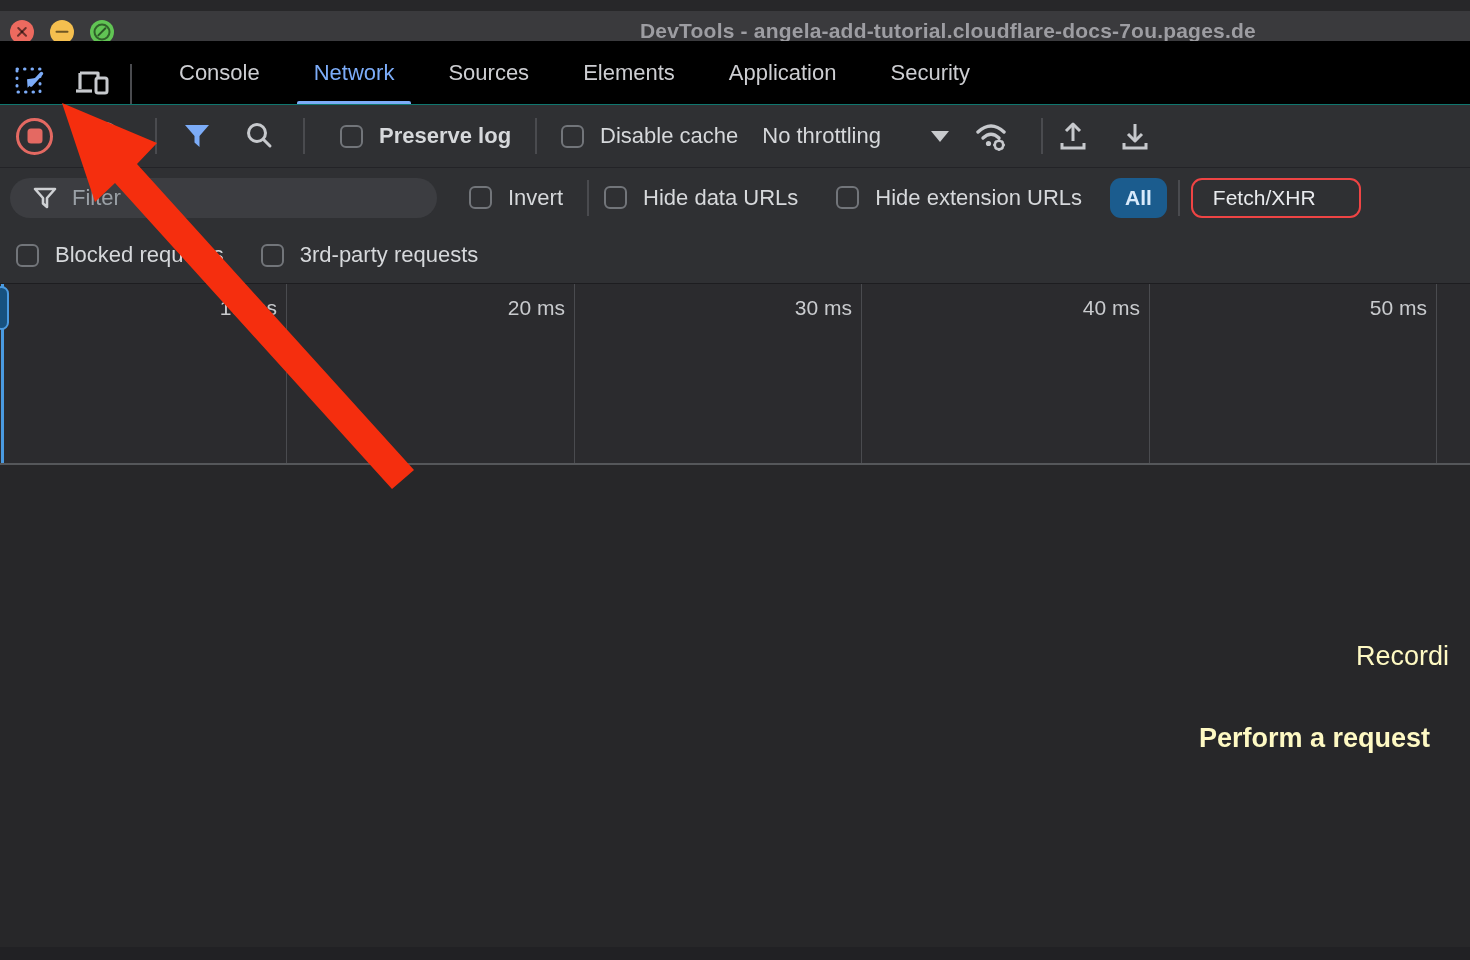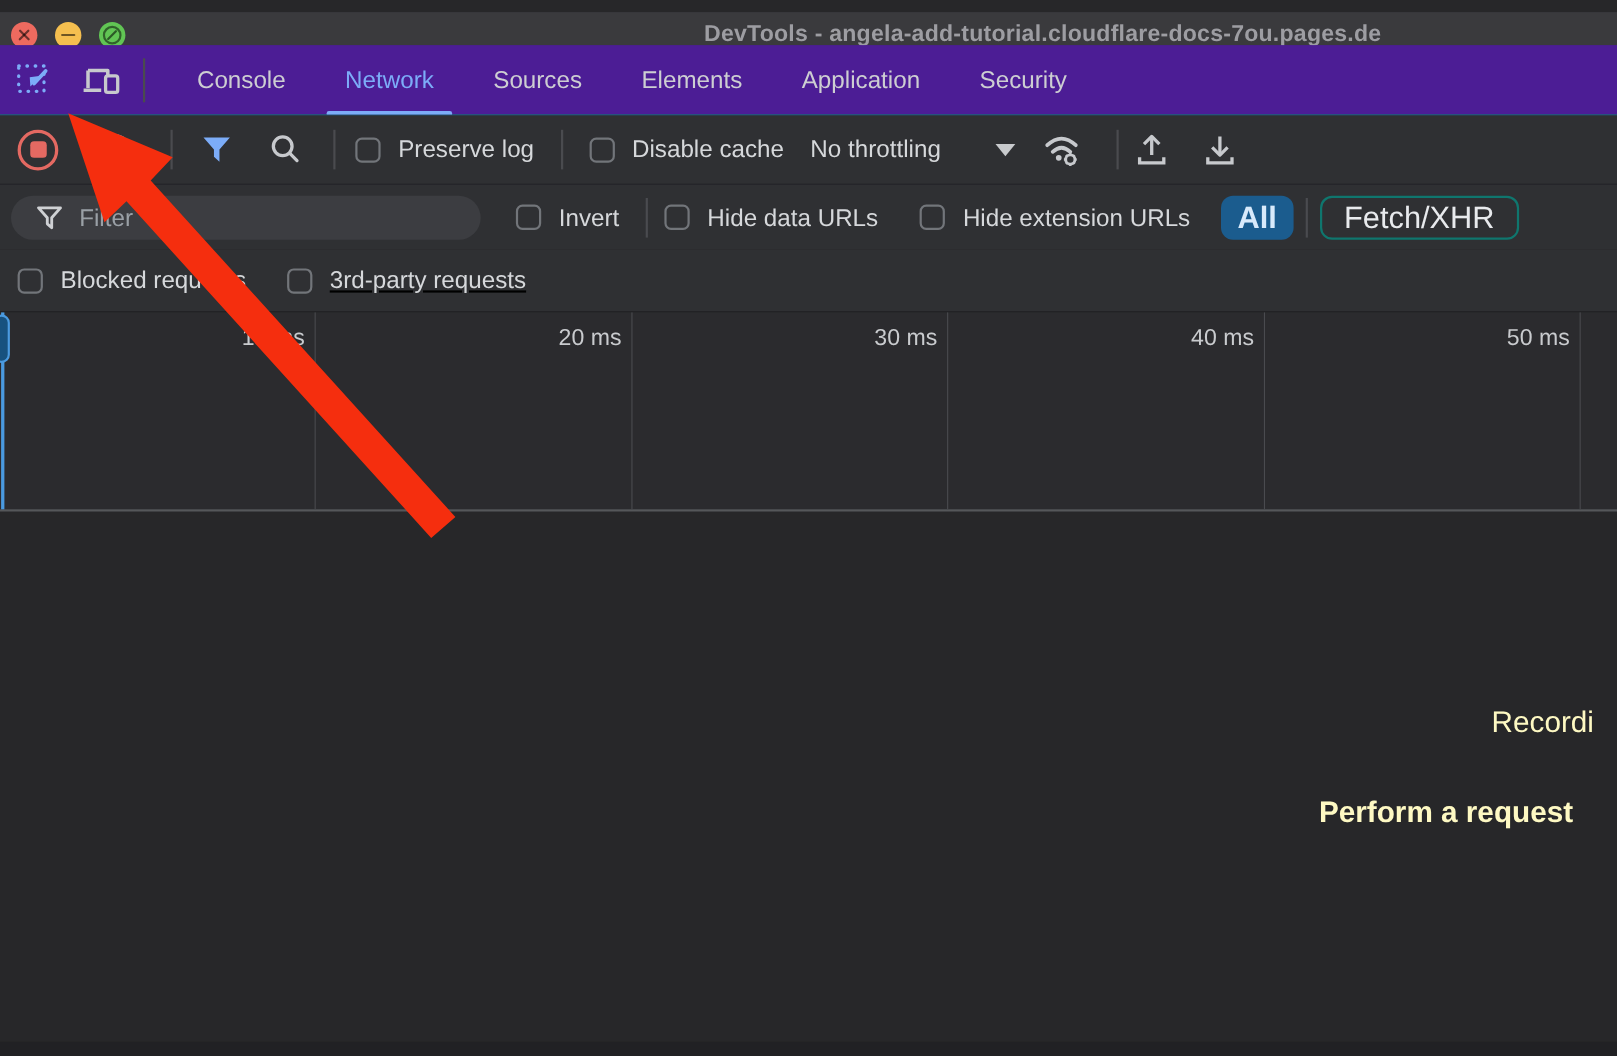--- a/index.html
+++ b/index.html
@@ -32,8 +32,8 @@
   
   .tabbar{
     position:absolute;left:0;top:41px;width:1470px;height:63px;
-    background:#4c1d95;border-bottom:1px solid #0f766e;
-    display:flex;align-items:center;
+    background:#000000;border-bottom:6px solid #0f766e;
+    display:flex;align-items:flex-end;
   }
   .icon-btn{display:flex;align-items:center;justify-content:center;width:44px;height:44px;flex:none;}
   .tab-divider{width:2px;height:40px;background:#4a4b4f;margin:0 6px;flex:none;}

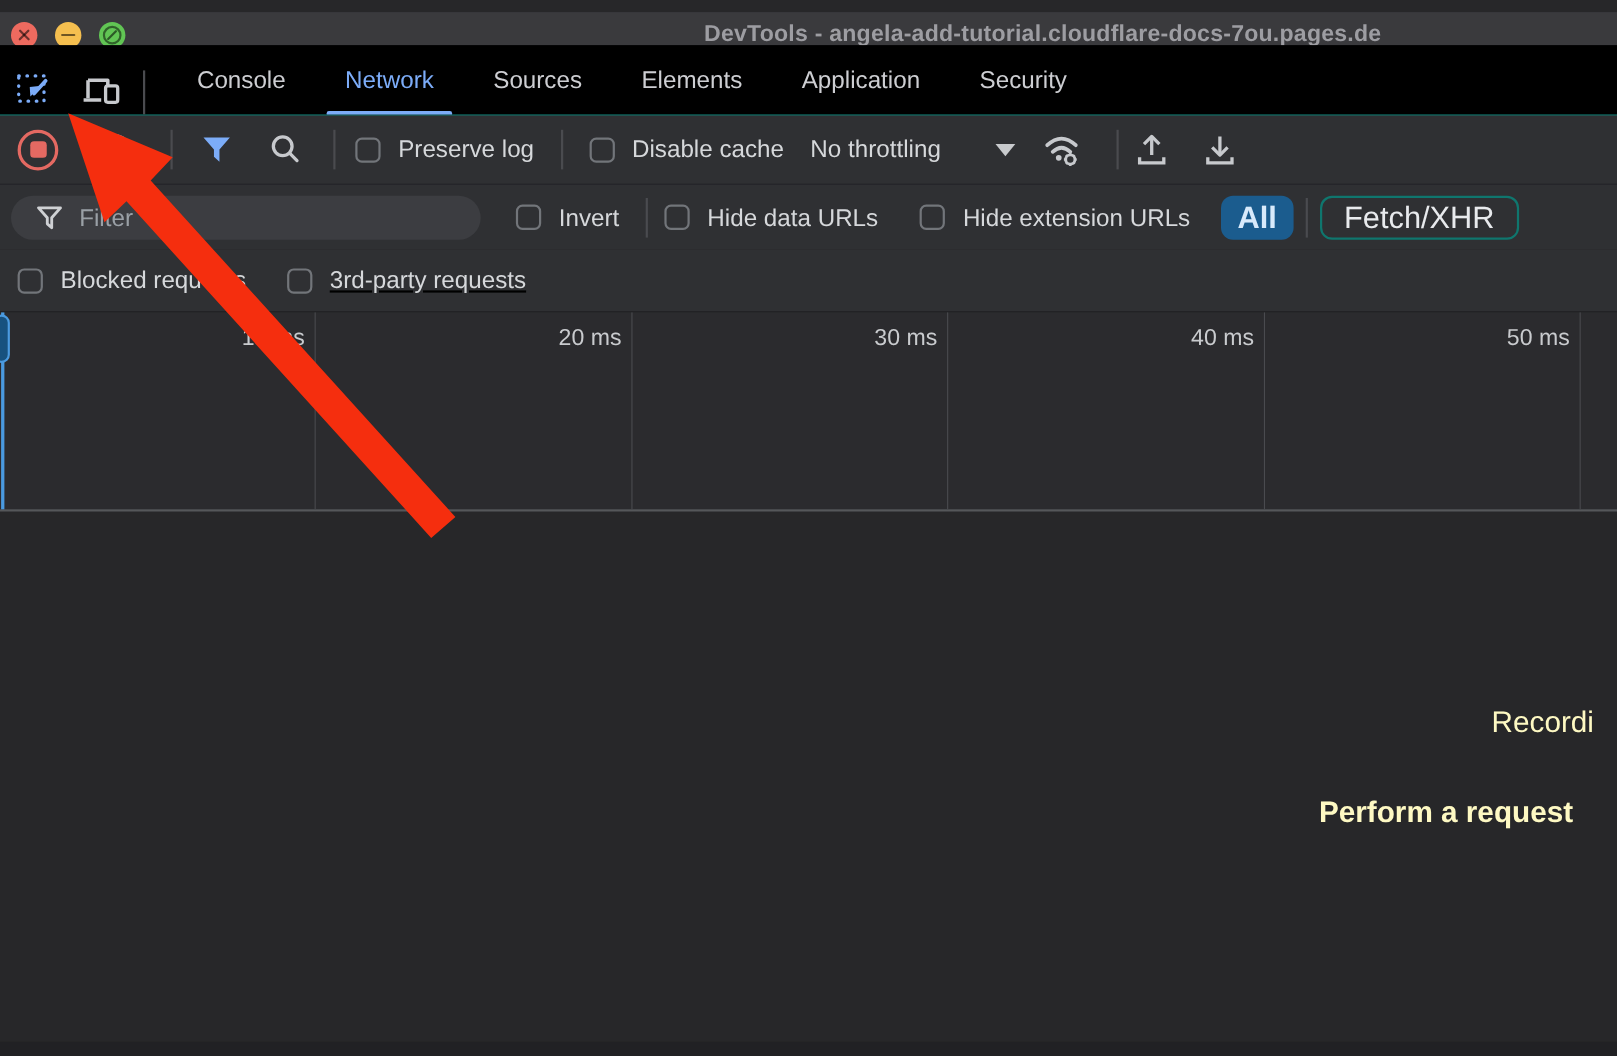--- a/index.html
+++ b/index.html
@@ -219,7 +219,7 @@
     </span>
   </div>
   <div class="v-divider" style="margin-left:22px;"></div>
-  <div class="check-group" style="margin-left:18px;">
+  <div class="check-group" style="margin-left:35px;font-weight:bold;">
     <span class="checkbox"></span>
     <span class="check-label">Preserve log</span>
   </div>

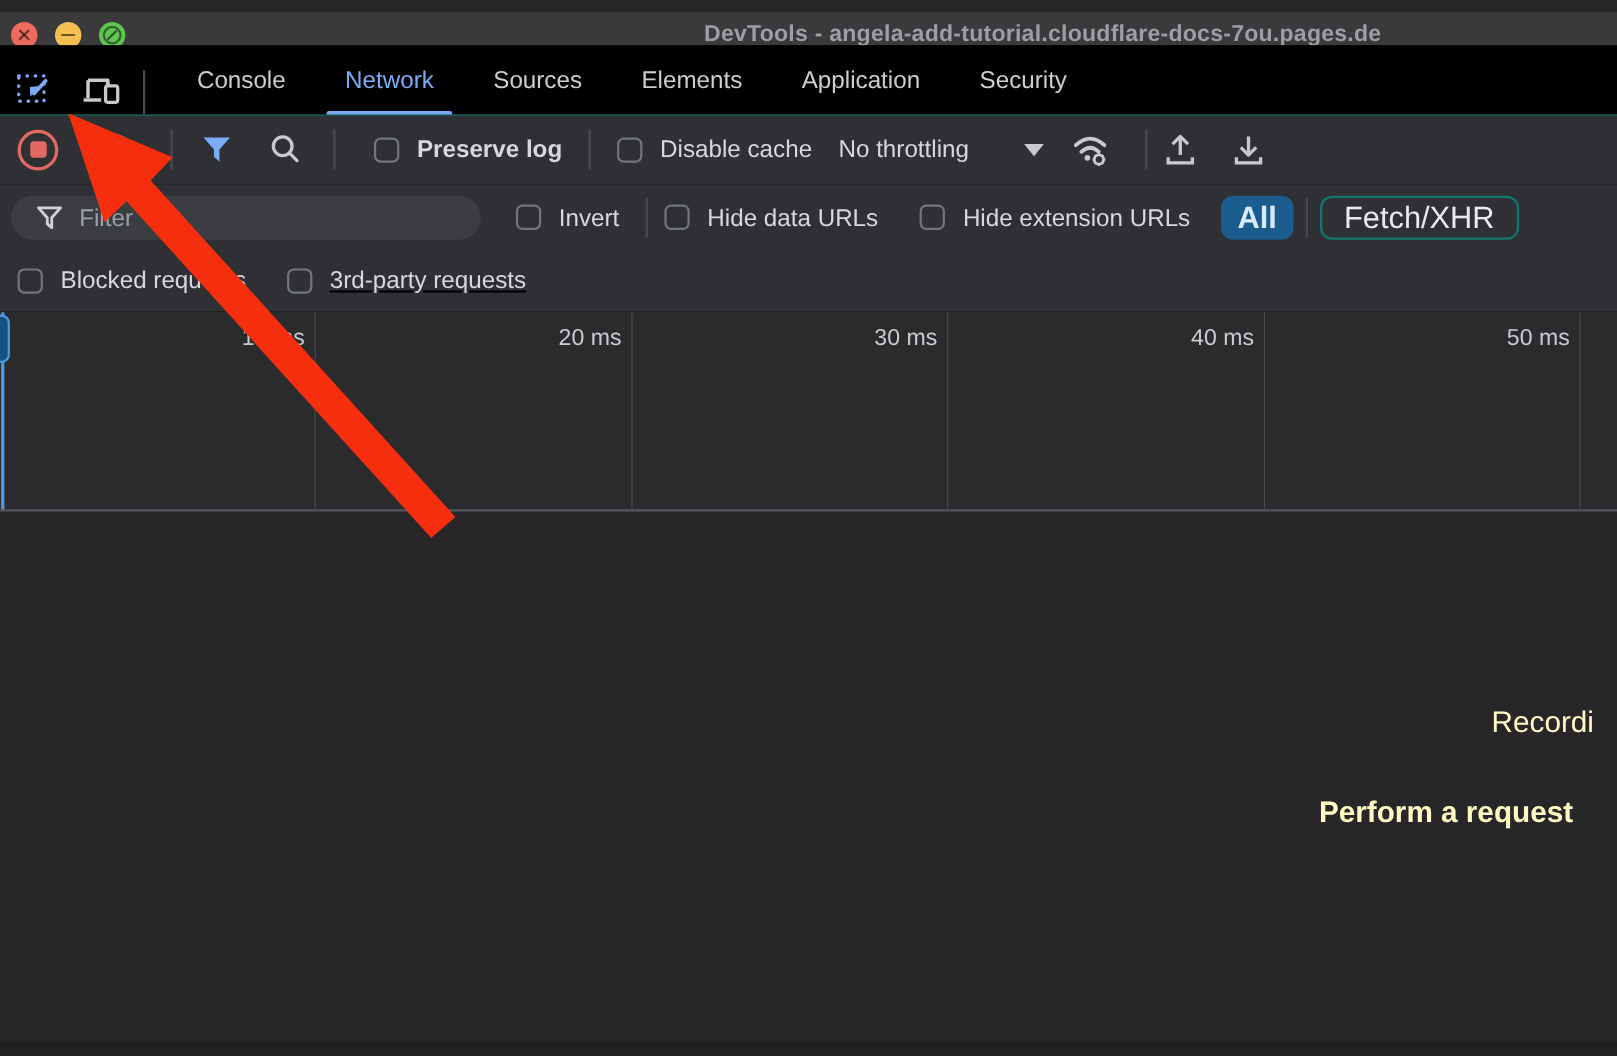--- a/index.html
+++ b/index.html
@@ -90,8 +90,8 @@
   }
   .filter-pill input::placeholder{color:#9aa0a6;}
   .pill-btn{
-    height:40px;border-radius:11px;display:flex;align-items:center;justify-content:center;
-    font-size:28px;flex:none;box-sizing:border-box;white-space:nowrap;
+    height:40px;border-radius:11px;display:flex;align-items:center;justify-content:flex-start;
+    font-size:21px;flex:none;box-sizing:border-box;white-space:nowrap;
   }
   .pill-all{background:#1b5c8e;color:#d8eafb;font-weight:bold;padding:0 15px;}
   .pill-fetch{border:2px solid #0f766e;color:#e8eaed;padding:0 20px;min-width:170px;}

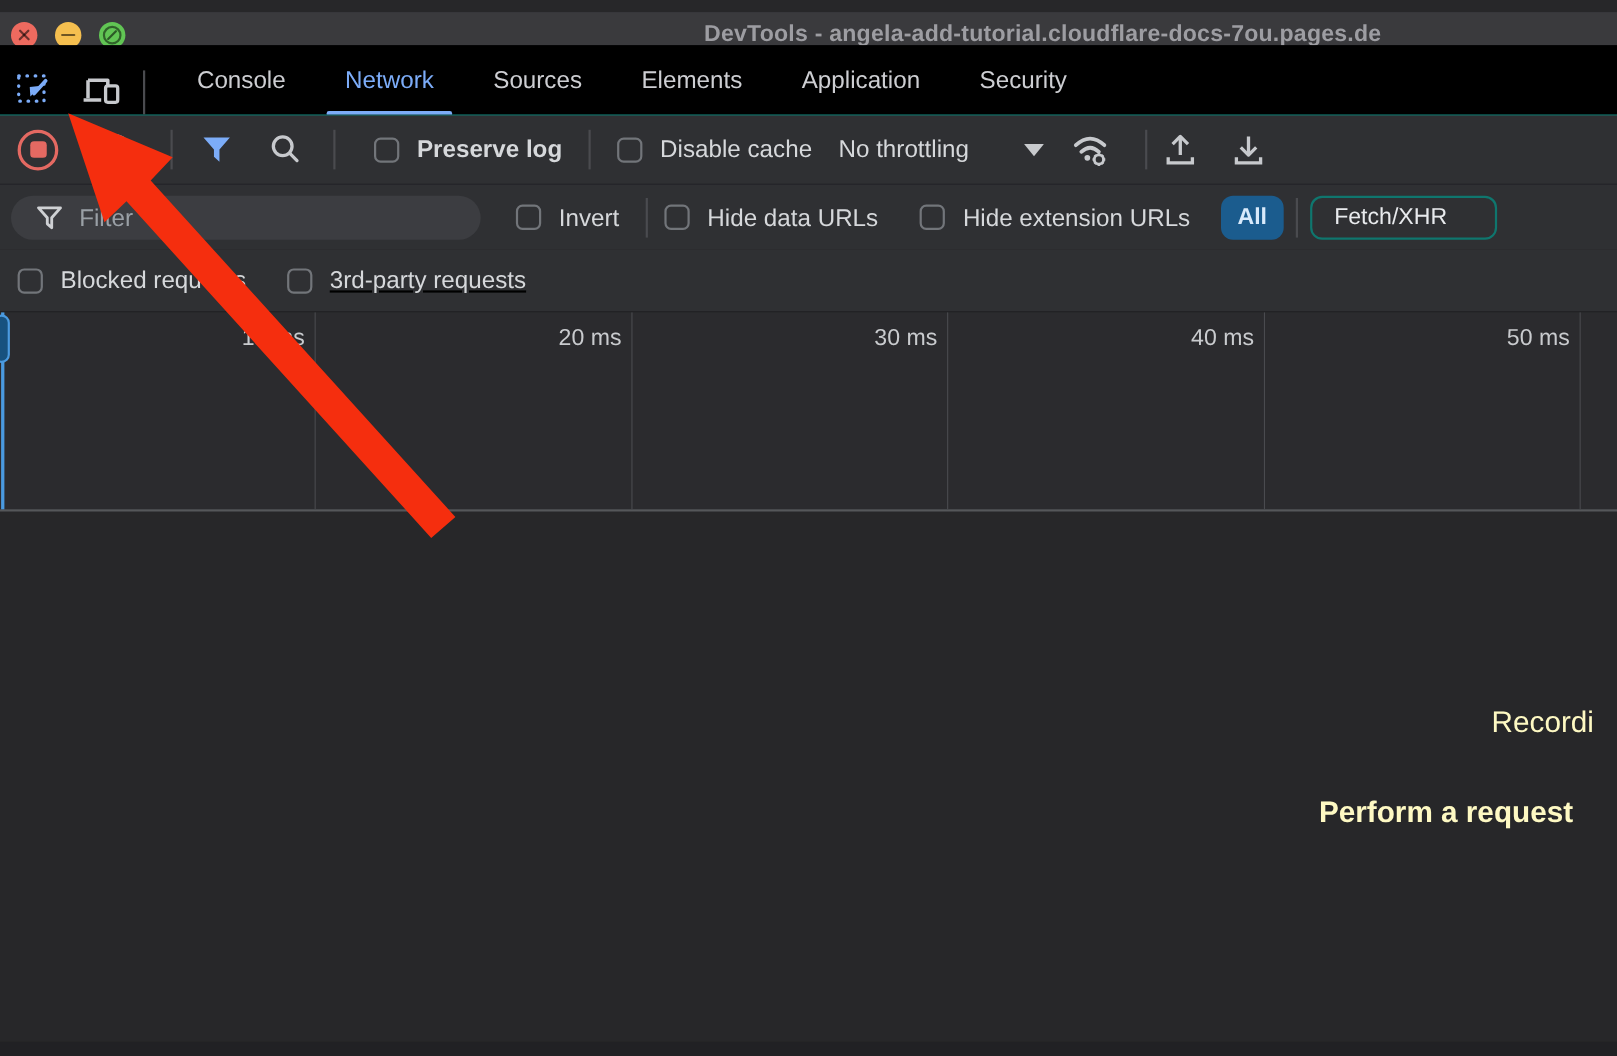--- a/index.html
+++ b/index.html
@@ -94,7 +94,7 @@
     font-size:21px;flex:none;box-sizing:border-box;white-space:nowrap;
   }
   .pill-all{background:#1b5c8e;color:#d8eafb;font-weight:bold;padding:0 15px;}
-  .pill-fetch{border:2px solid #0f766e;color:#e8eaed;padding:0 20px;min-width:170px;}
+  .pill-fetch{border:2px solid #ef4444;color:#e8eaed;padding:0 20px;min-width:170px;}
   
   .filterbar2{
     position:absolute;left:0;top:227px;width:1470px;height:56px;

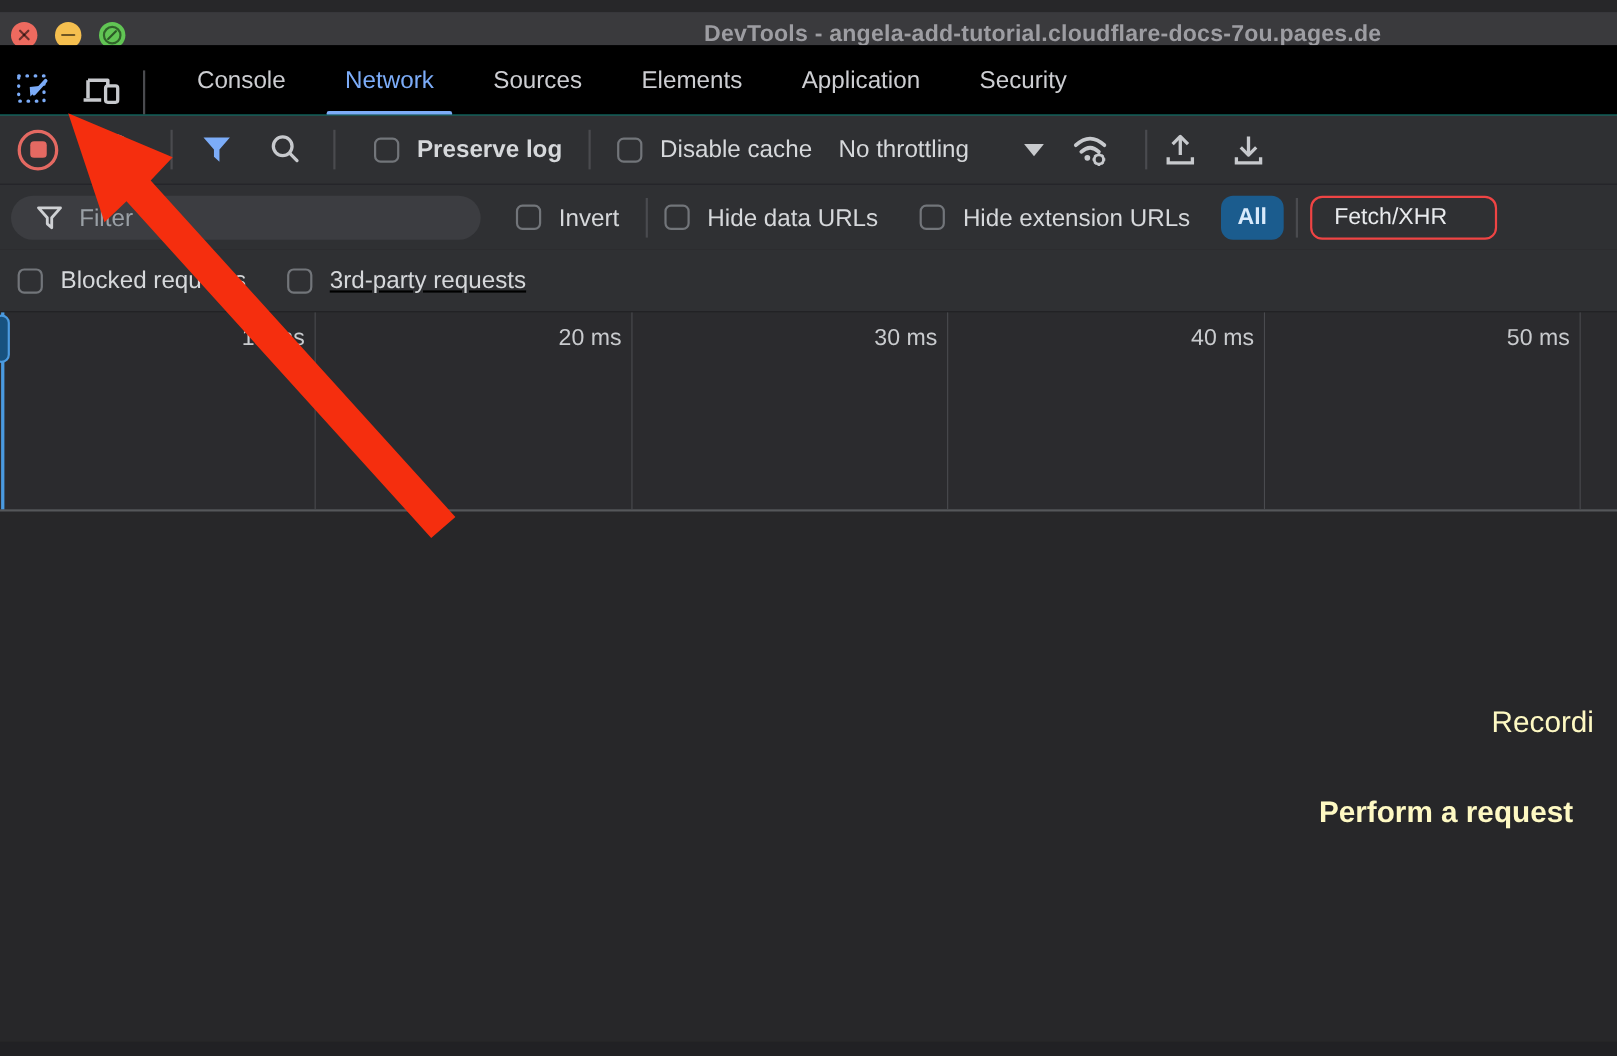--- a/index.html
+++ b/index.html
@@ -309,7 +309,7 @@
     <span class="checkbox"></span>
     <span class="check-label">Blocked requests</span>
   </div>
-  <div class="check-group" style="margin-left:37px;text-decoration:underline;">
+  <div class="check-group" style="margin-left:37px;">
     <span class="checkbox"></span>
     <span class="check-label">3rd-party requests</span>
   </div>

